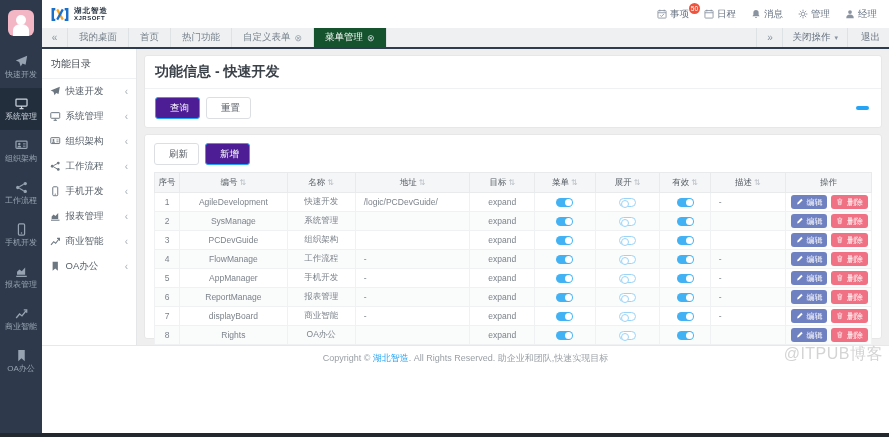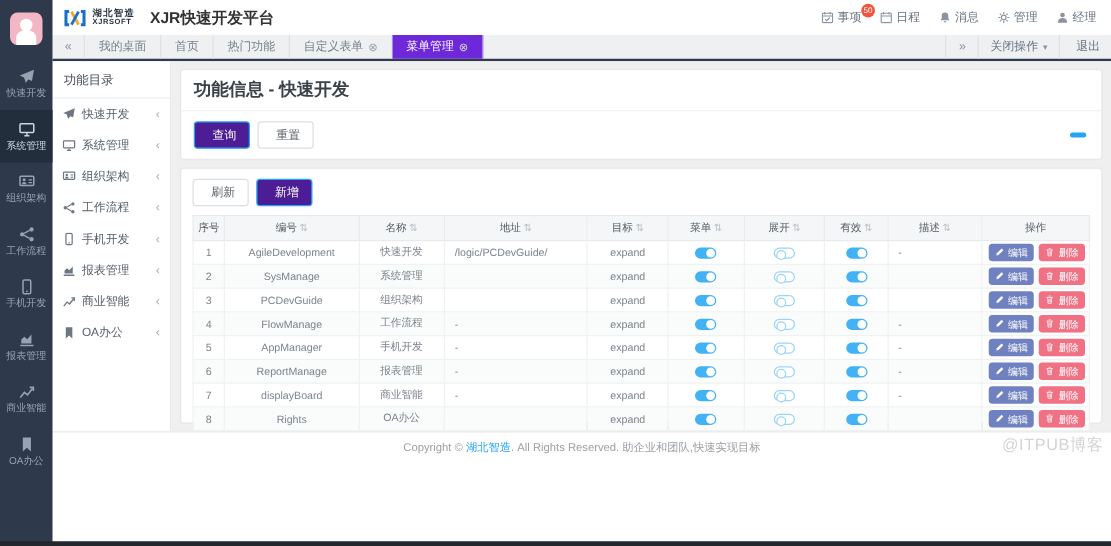--- a/index.html
+++ b/index.html
@@ -196,7 +196,6 @@
         <div class="logo-en">XJRSOFT</div>
       </span>
     </div>
-    <span class="app-title">XJR快速开发平台</span>
     <div class="top-actions">
         <span class="top-action">
           <span class="icon">

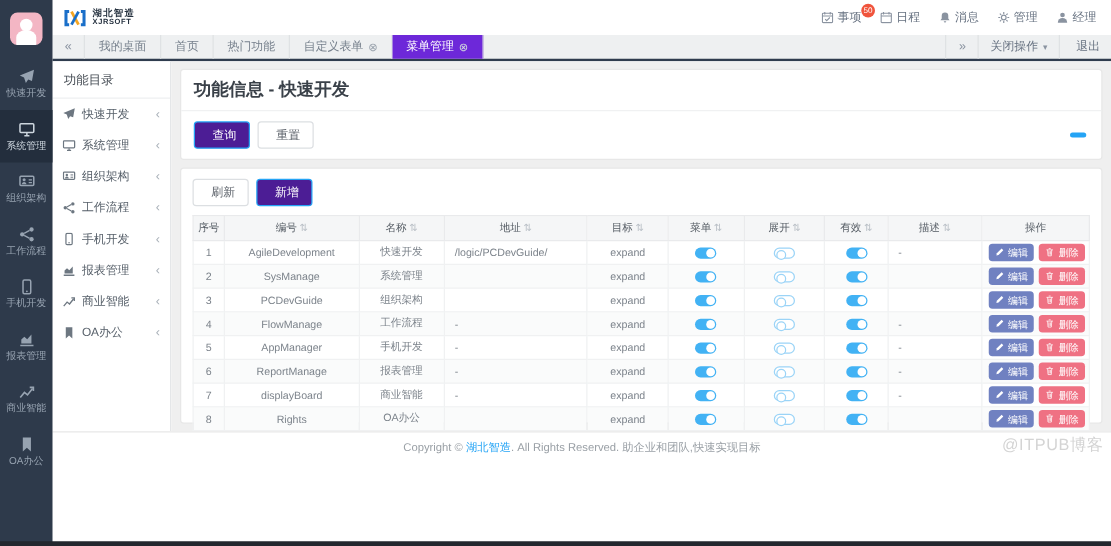--- a/index.html
+++ b/index.html
@@ -38,7 +38,7 @@
   .tab-tool { width:26px; display:flex; align-items:center; justify-content:center; color:#8a93a0; border-right:1px solid #dfe2e4; cursor:pointer; font-size:10px; }
   .tab { display:flex; align-items:center; gap:4px; padding:0 11px; color:#77818d; border-right:1px solid #dfe2e4; cursor:pointer; white-space:nowrap; }
   .tab .tab-close { font-size:9px; color:#9aa3ad; }
-  .tab.active { background:#6d28d9; color:#fff; }
+  .tab.active { background:#14532d; color:#fff; }
   .tab.active .tab-close { color:#cfd6dd; }
   .tabstrip-right { margin-left:auto; display:flex; align-items:stretch; }
   .strip-btn { display:flex; align-items:center; gap:4px; padding:0 9px; color:#667180; border-left:1px solid #dfe2e4; cursor:pointer; white-space:nowrap; }

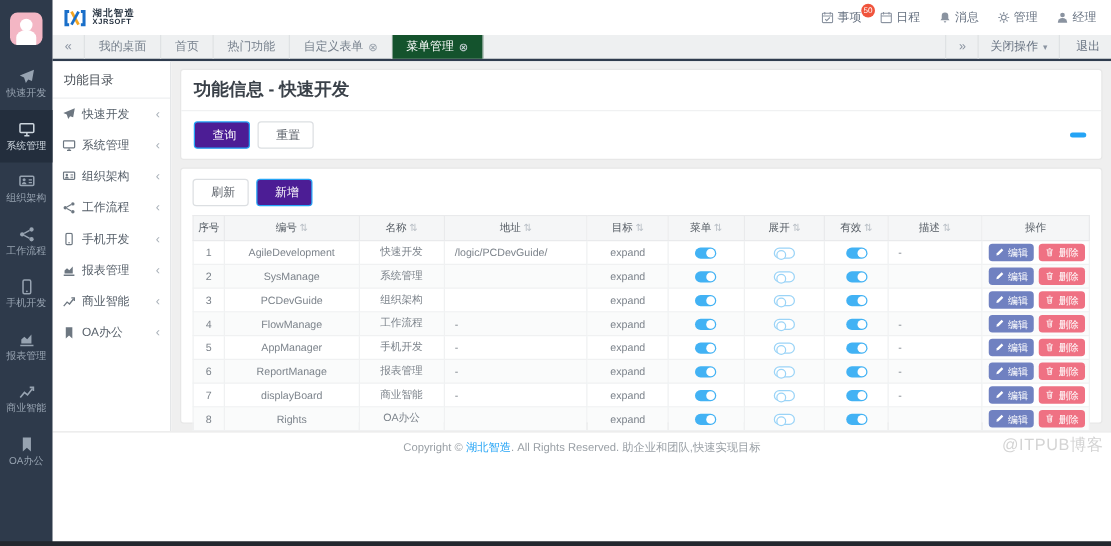--- a/index.html
+++ b/index.html
@@ -91,7 +91,7 @@
   
   .footer { height:26px; background:#fff; border-top:1px solid #e8e8e8; display:flex; align-items:center; justify-content:center; font-size:9px; color:#9aa0a6; position:relative; flex:0 0 auto; }
   .footer .brand { color:#25a4f5; }
-  .watermark { position:absolute; right:6px; bottom:6px; font-size:13px; color:#d4d4d4; letter-spacing:.5px;margin-left:48px; }
+  .watermark { position:absolute; right:6px; bottom:6px; font-size:16px; color:#d4d4d4; letter-spacing:.5px;margin-left:48px; }
   .bottom-strip { position:absolute; left:0; right:0; bottom:0; height:4px; background:#23272e; z-index:10; }
 </style>
 </head>

